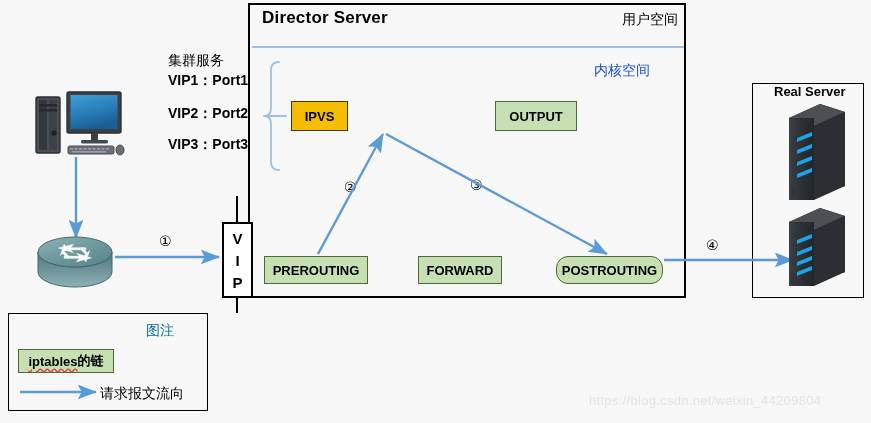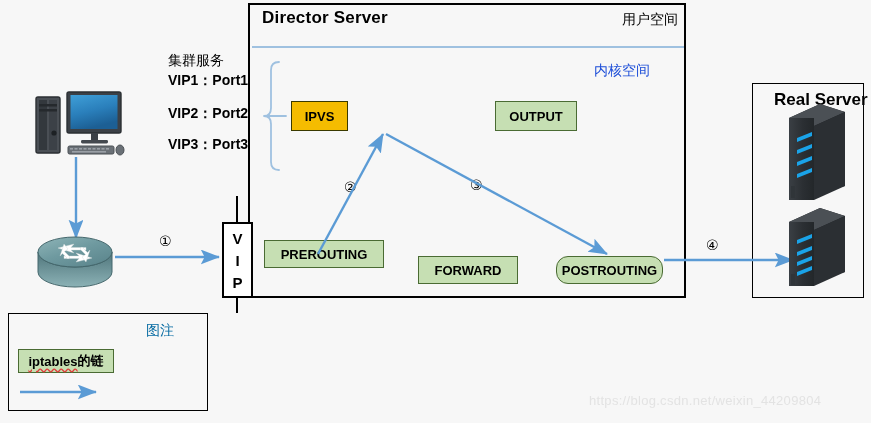--- a/index.html
+++ b/index.html
@@ -65,7 +65,7 @@
     border:1.5px solid #000;background:#f7f7f7;box-sizing:border-box;
   }
   #realserver-title{
-    left:774px;top:90px;font-size:17px;font-weight:bold;color:#000;
+    left:774px;top:84px;font-size:13px;font-weight:bold;color:#000;
   }
 
   

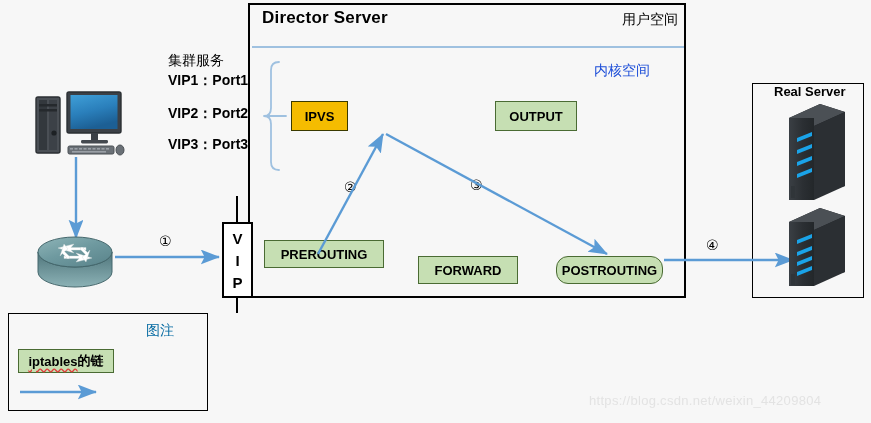--- a/index.html
+++ b/index.html
@@ -39,7 +39,7 @@
   #box-ipvs{left:291px;top:101px;width:57px;height:30px;}
   #box-input{left:351px;top:101px;width:68px;height:30px;}
   #box-output{left:495px;top:101px;width:82px;height:30px;}
-  #box-prerouting{left:264px;top:240px;width:120px;height:28px;}
+  #box-prerouting{left:264px;top:256px;width:104px;height:28px;}
   #box-forward{left:418px;top:256px;width:100px;height:28px;}
   #box-postrouting{left:556px;top:256px;width:107px;height:28px;border-radius:12px;}
 

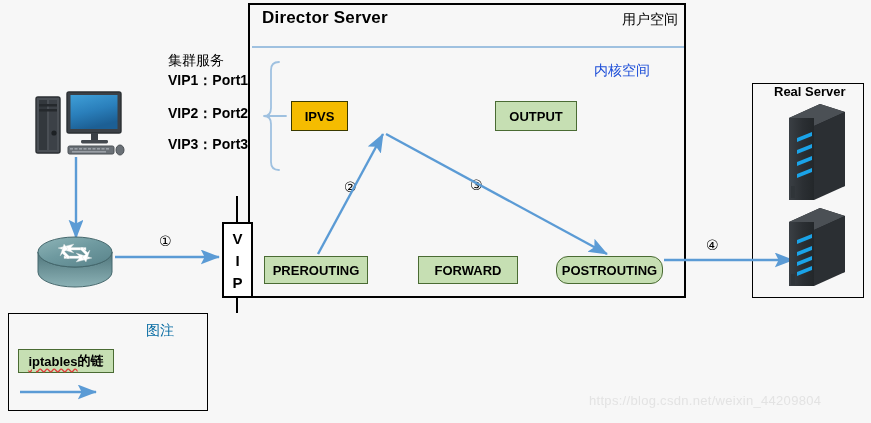--- a/index.html
+++ b/index.html
@@ -40,7 +40,7 @@
   #box-input{left:351px;top:101px;width:68px;height:30px;}
   #box-output{left:495px;top:101px;width:82px;height:30px;}
   #box-prerouting{left:264px;top:256px;width:104px;height:28px;}
-  #box-forward{left:418px;top:256px;width:100px;height:28px;}
+  #box-forward{left:418px;top:256px;width:84px;height:28px;}
   #box-postrouting{left:556px;top:256px;width:107px;height:28px;border-radius:12px;}
 
   

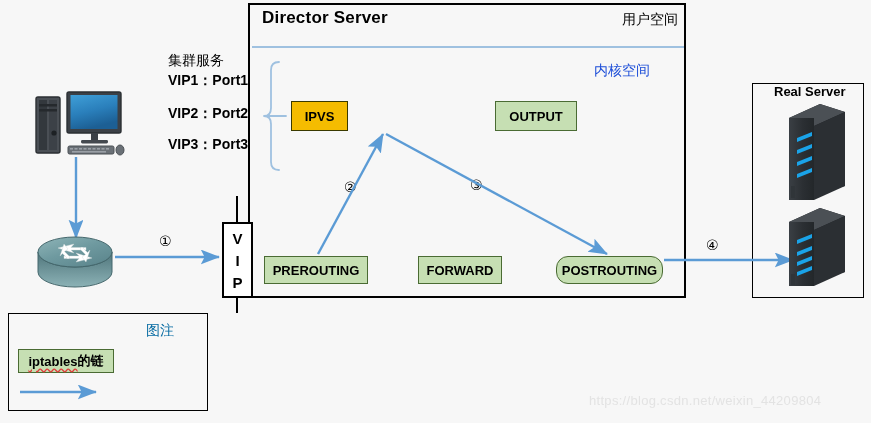--- a/index.html
+++ b/index.html
@@ -149,6 +149,7 @@
     <span class="squig">iptables</span>
       <span>的链</span>
   </div>
+  <div class="abs" id="legend-flow-label">请求报文流向</div>
 
   <div class="abs" id="watermark">https://blog.csdn.net/weixin_44209804</div>
 

